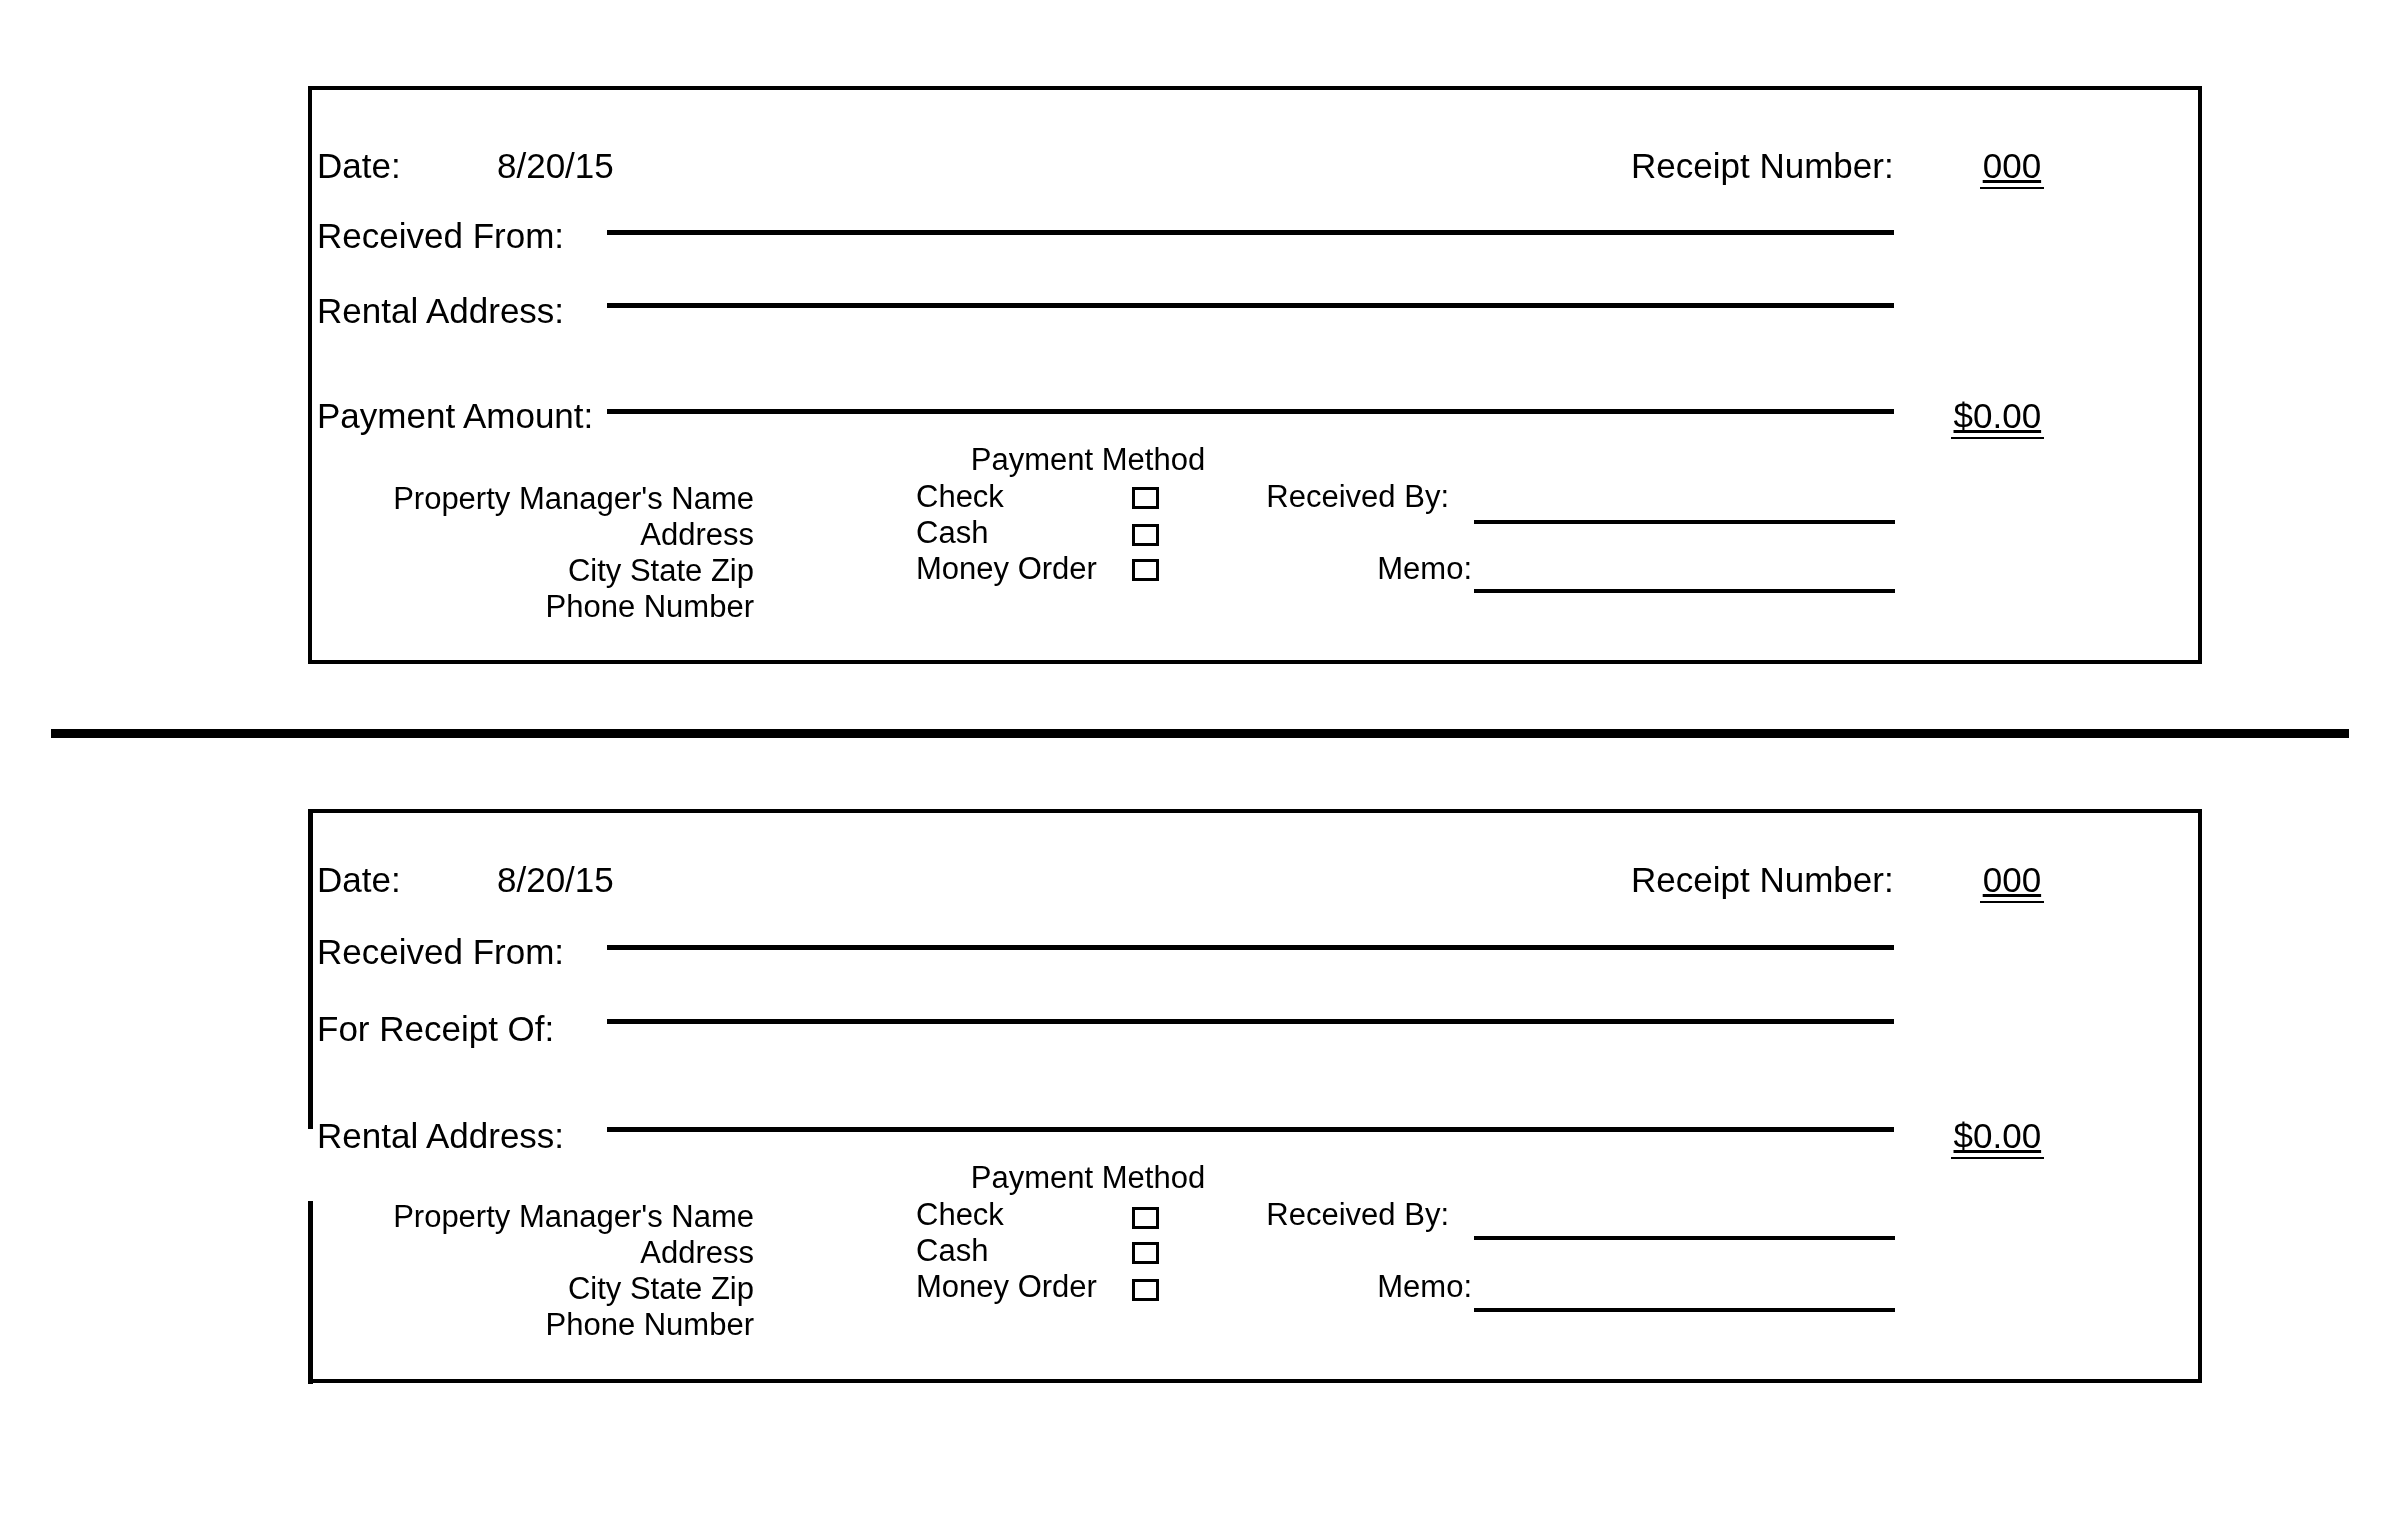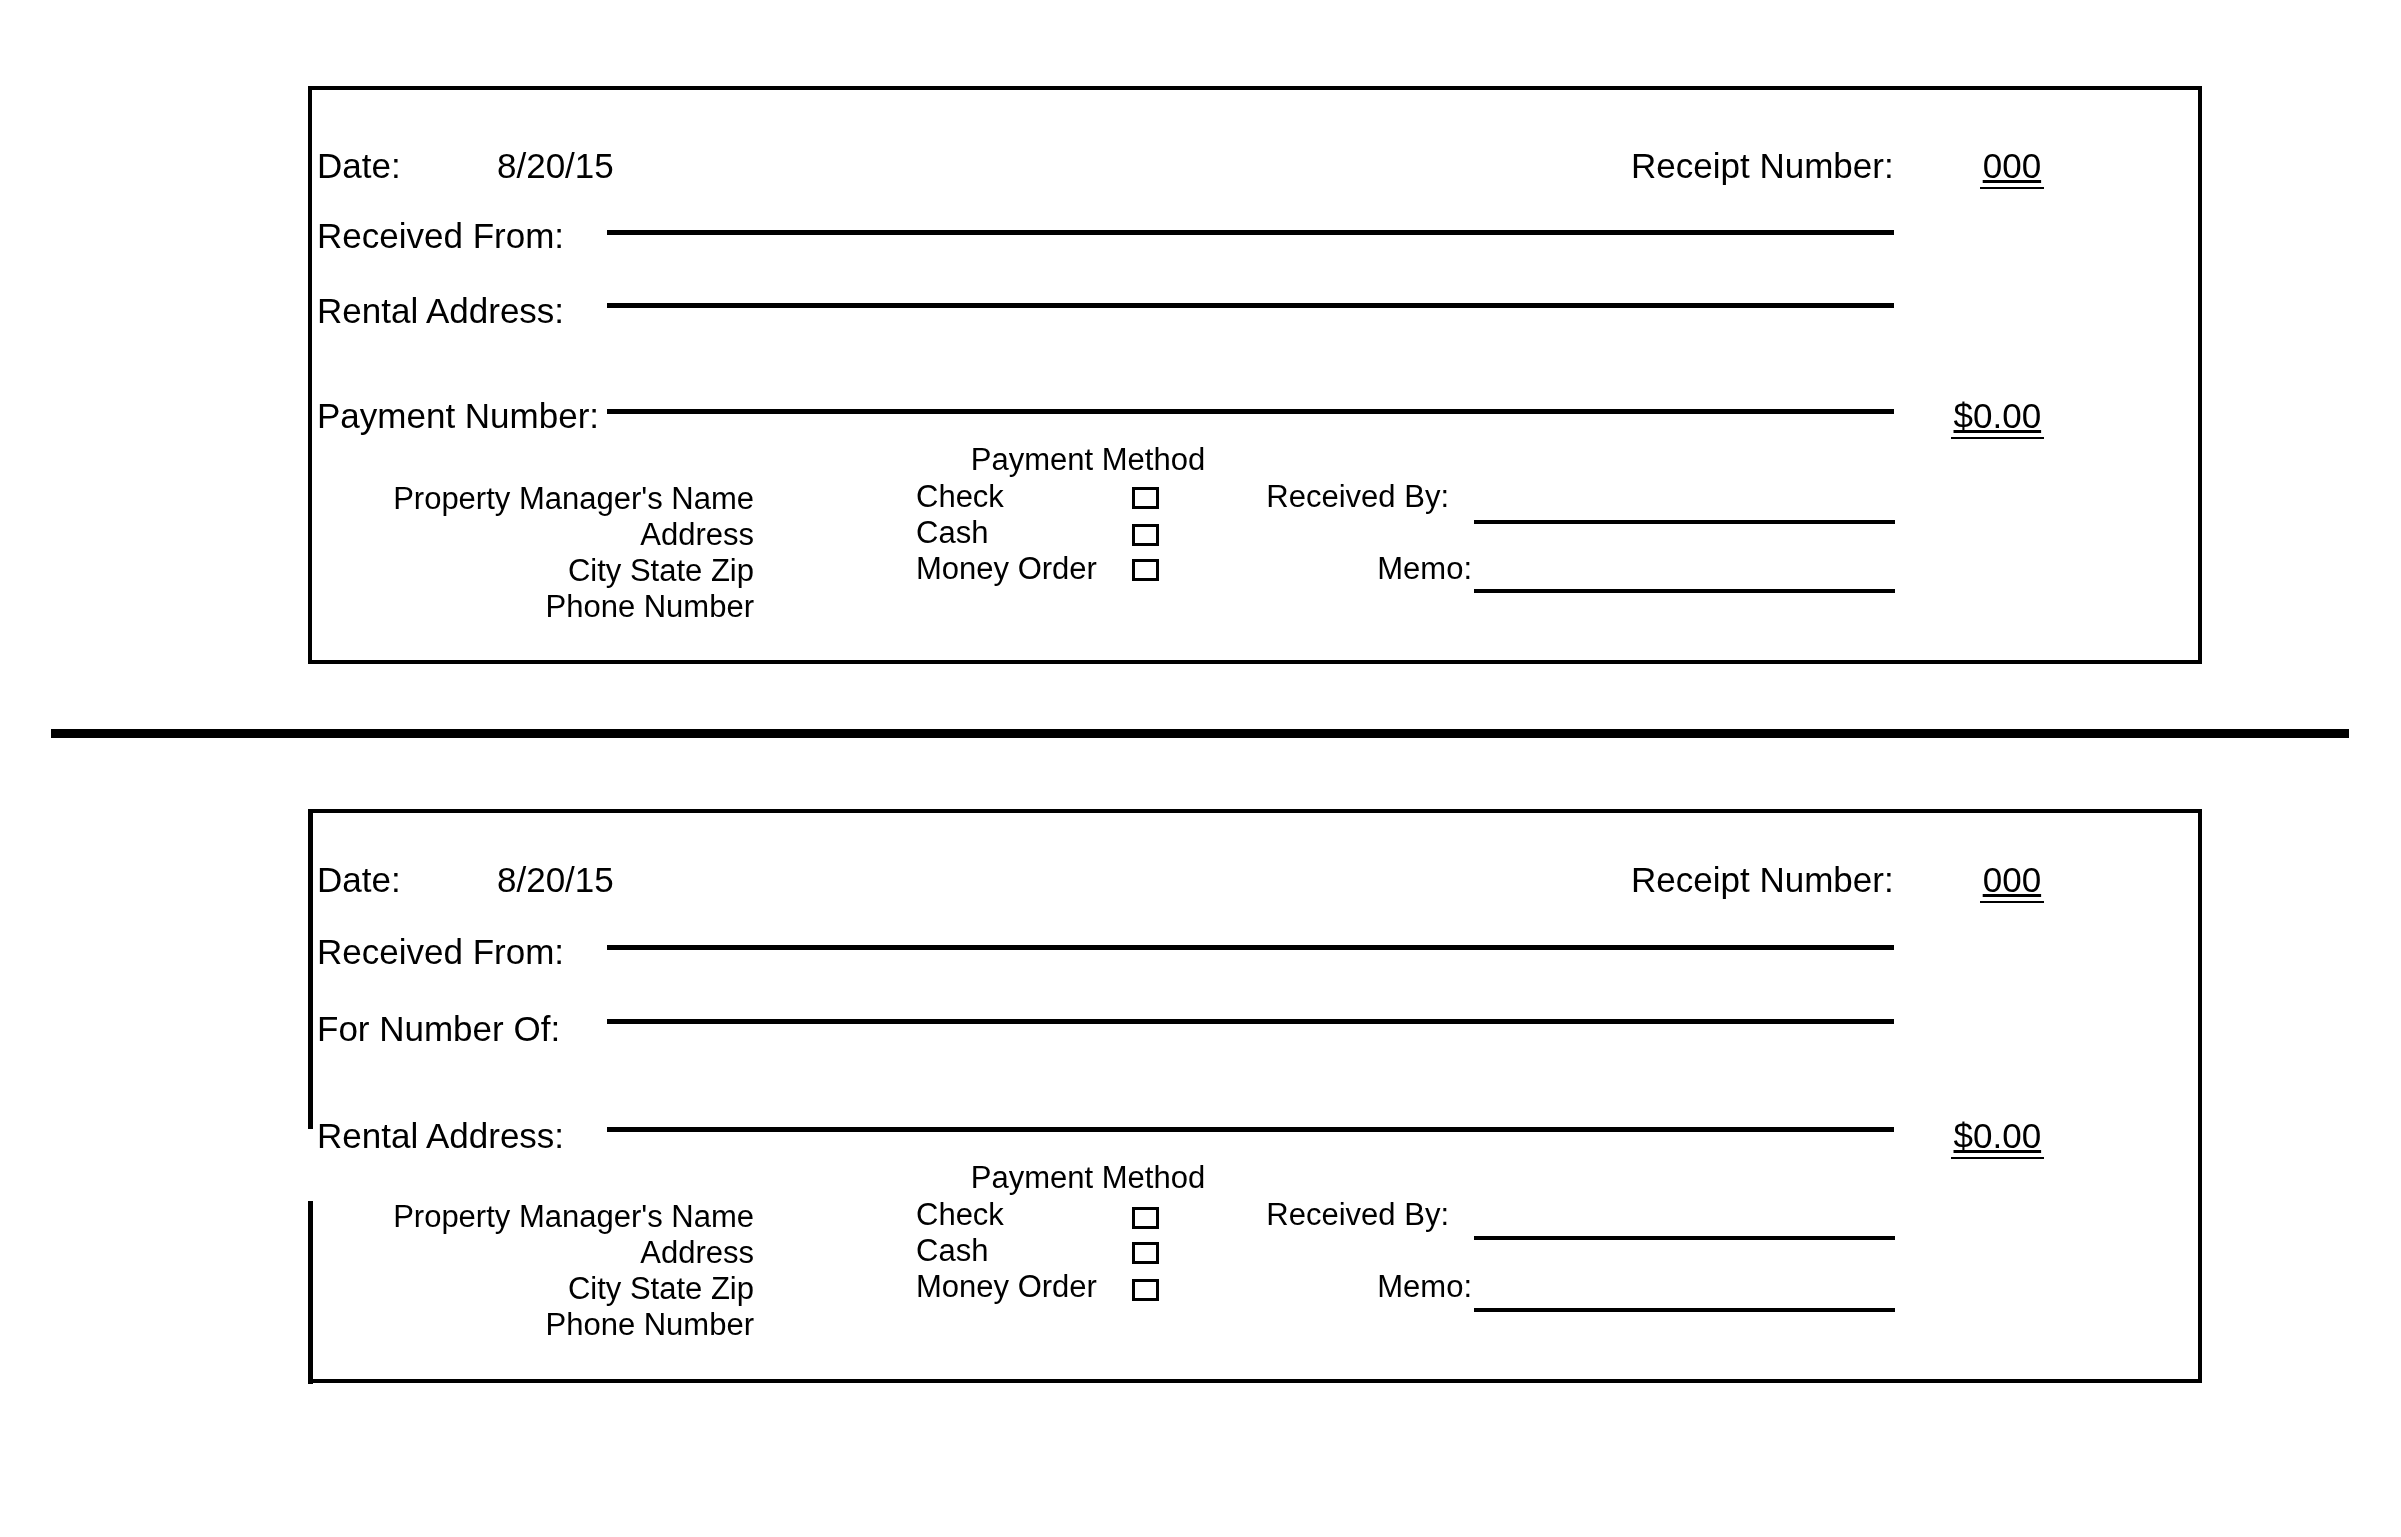--- a/index.html
+++ b/index.html
@@ -47,7 +47,7 @@
     <div class="abs t36" style="left:317px; top:268px;">Rental Address:</div>
     <div class="fline" style="left:607px; top:303px; width:1287px;"></div>
 
-    <div class="abs t36" style="left:317px; top:373px;">Payment Number:</div>
+    <div class="abs t36" style="left:317px; top:373px;">Payment Amount:</div>
     <div class="fline" style="left:607px; top:409px; width:1287px;"></div>
     <div class="abs t36 uval" style="right:358px; top:373px;">$0.00</div>
 

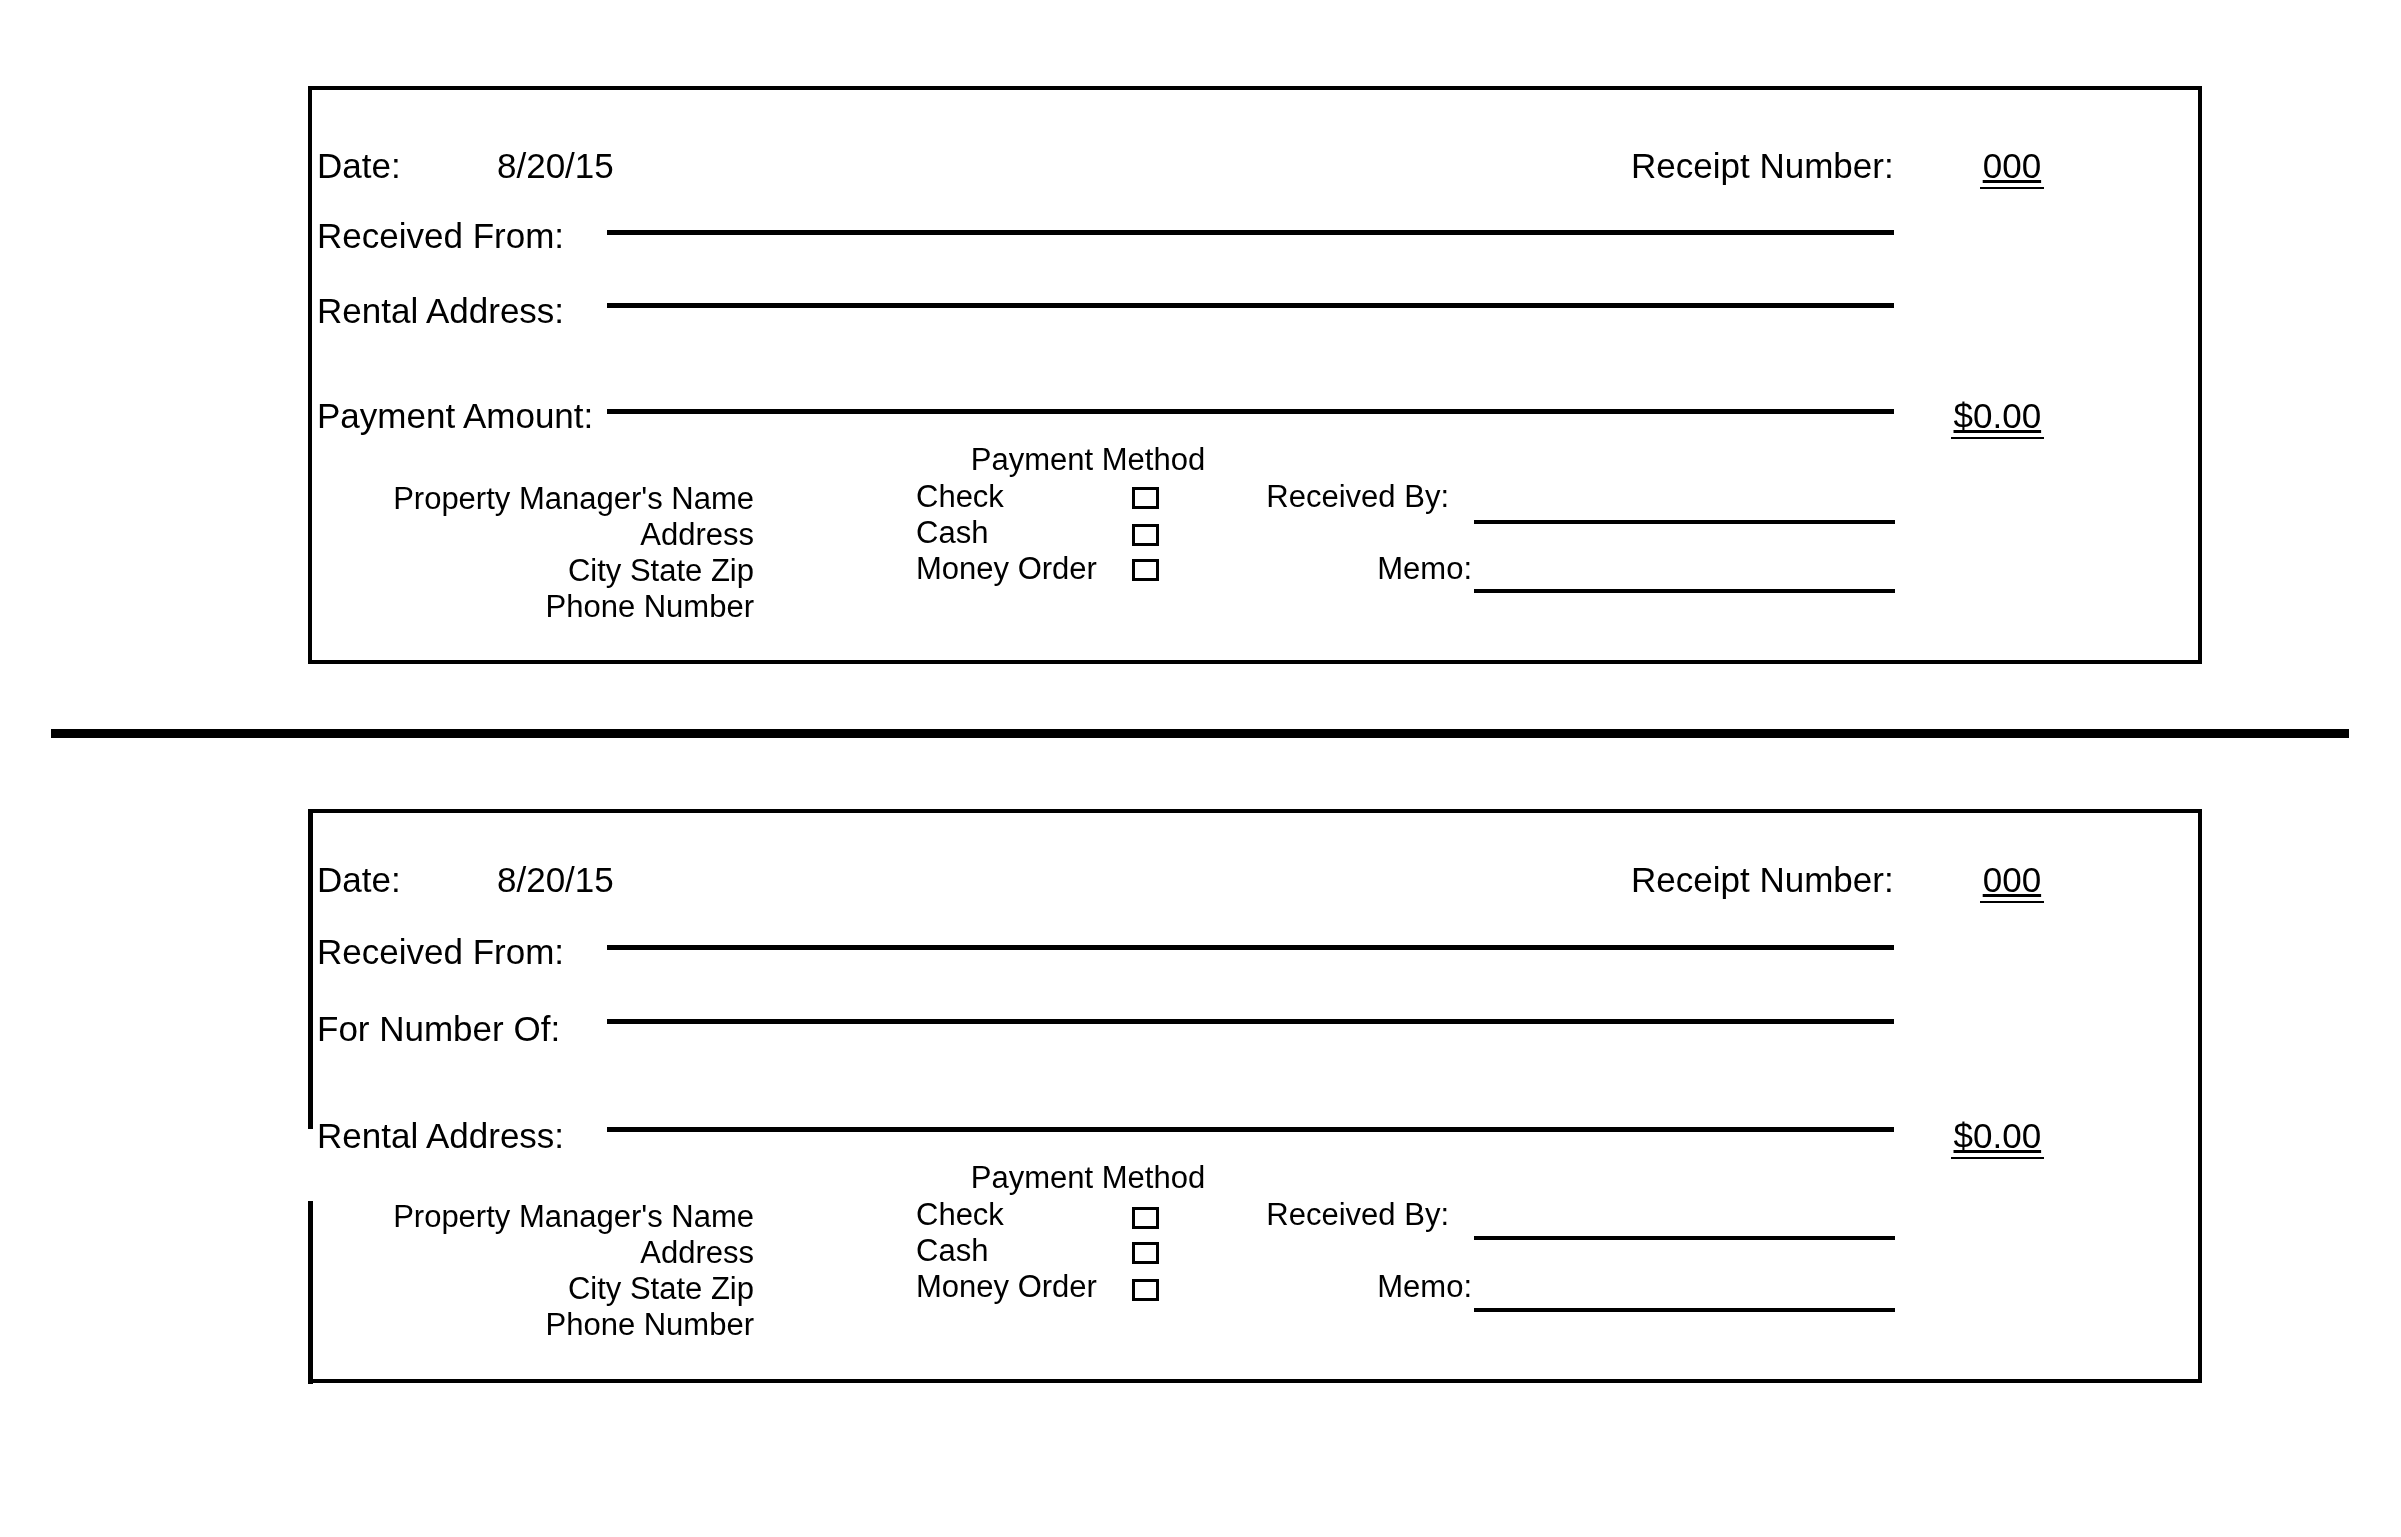--- a/index.html
+++ b/index.html
@@ -88,7 +88,7 @@
     <div class="abs t36" style="left:317px; top:909px;">Received From:</div>
     <div class="fline" style="left:607px; top:945px; width:1287px;"></div>
 
-    <div class="abs t36" style="left:317px; top:986px;">For Number Of:</div>
+    <div class="abs t36" style="left:317px; top:986px;">For Receipt Of:</div>
     <div class="fline" style="left:607px; top:1019px; width:1287px;"></div>
 
     <div class="abs t36" style="left:317px; top:1093px;">Rental Address:</div>

